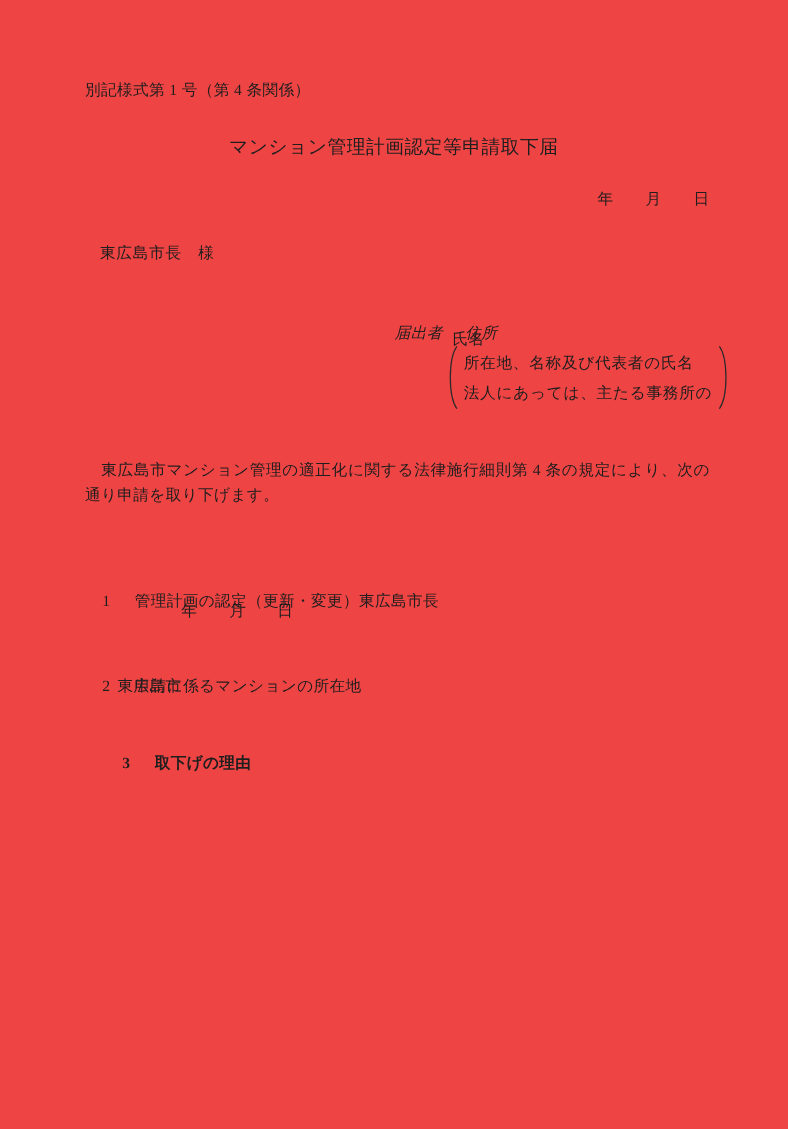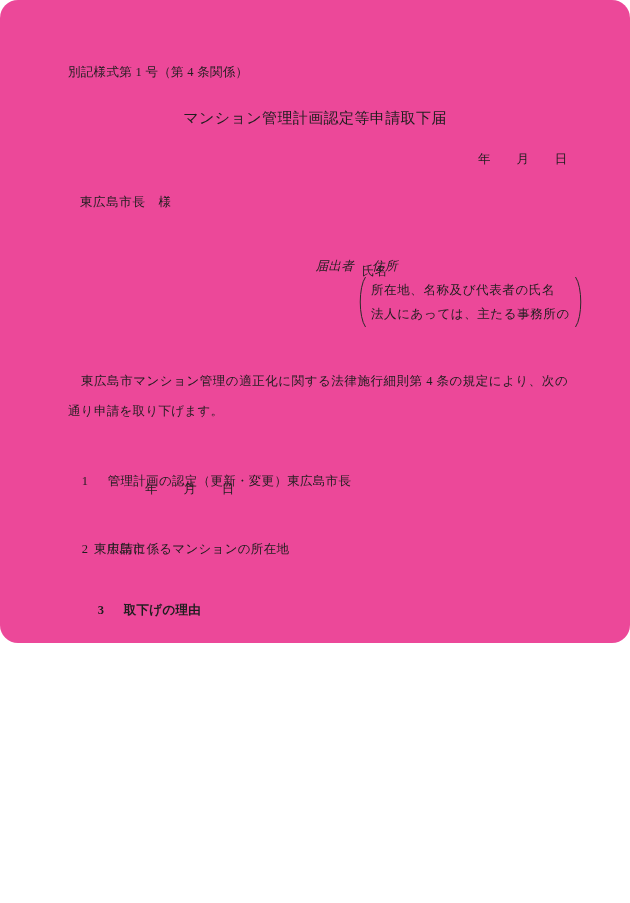--- a/index.html
+++ b/index.html
@@ -10,14 +10,13 @@
   .page {
     position: relative;
     width: 630px;
-    height: 643px;
-    background: #ec4899;
+    height: 903px;
+    background: #ef4444;
     color: #1e1e1e;
     font-family: "Liberation Serif", "DejaVu Serif", serif;
     font-size: 12.5px;
     letter-spacing: 0.3px;
     overflow: hidden;
-    border-radius: 18px;
   }
   .abs { position: absolute; line-height: 17px; white-space: pre; }
 

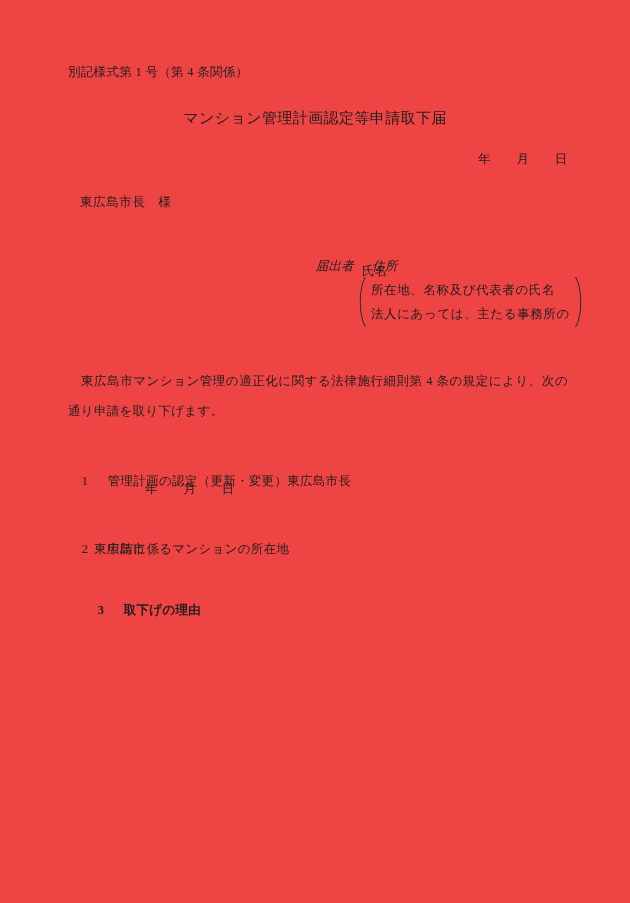--- a/index.html
+++ b/index.html
@@ -41,7 +41,7 @@
 
   .body-paragraph {
     left: 68px; top: 366px; width: 500px;
-    line-height: 30px;
+    line-height: 20px;
     text-align: justify;
     text-justify: inter-ideograph;
     white-space: normal;

